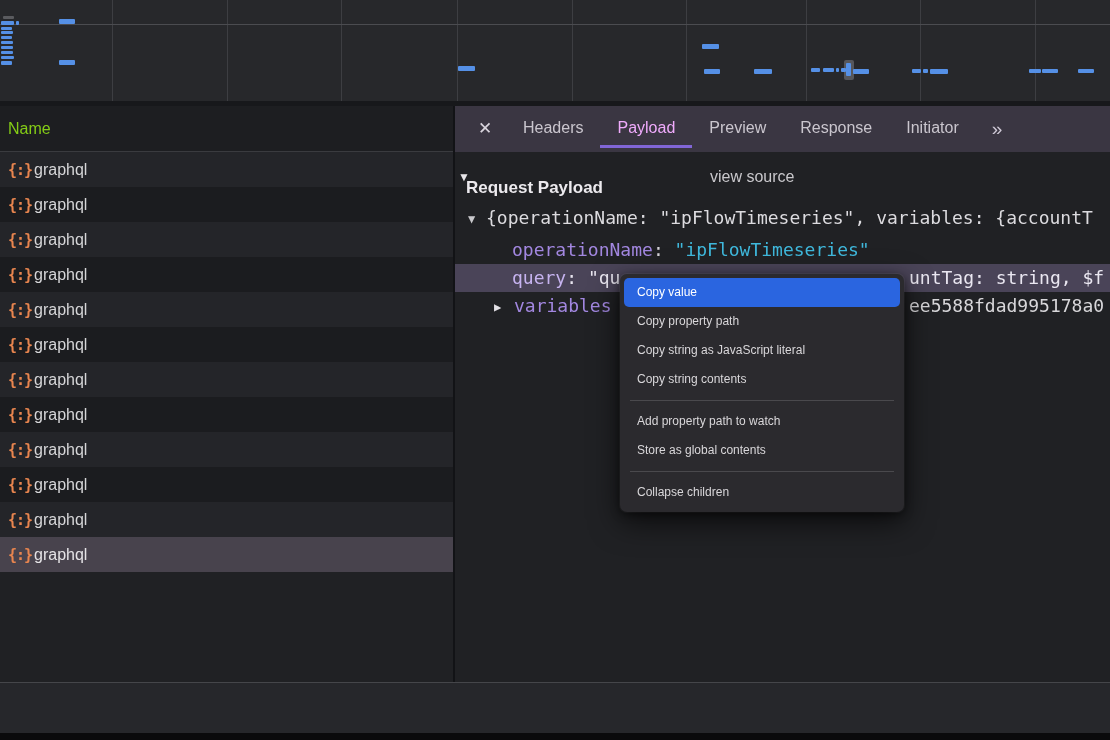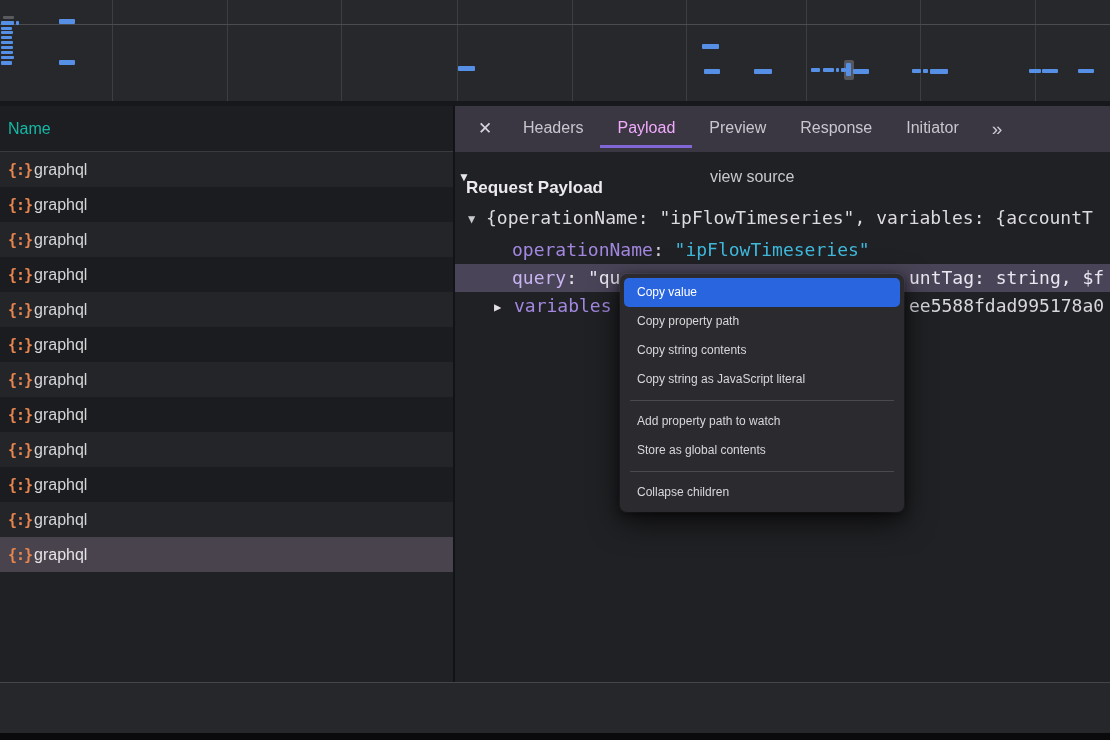--- a/index.html
+++ b/index.html
@@ -21,7 +21,7 @@
   
   #left-pane{position:absolute;left:0;top:106px;width:453px;bottom:7px;background:#202124;}
   .name-header{height:45px;line-height:45px;padding-left:8px;background:#1d1e21;
-    border-bottom:1px solid #3a3b3f;color:#14b8a6;font-size:16px;font-weight:500;}
+    border-bottom:1px solid #3a3b3f;color:#84cc16;font-size:16px;font-weight:500;}
   .net-row{height:35px;line-height:35px;padding-left:8px;font-size:16px;color:#d6d6d8;
     white-space:nowrap;cursor:default;}
   .net-row.even{background:#242529;}

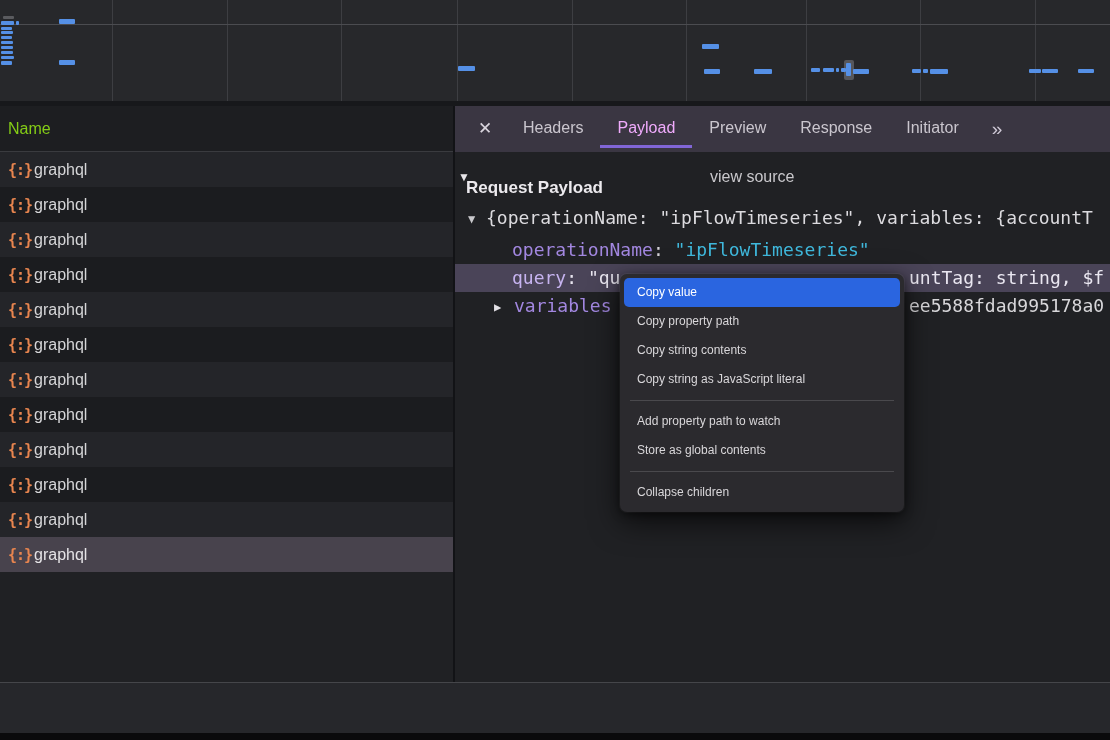--- a/index.html
+++ b/index.html
@@ -203,8 +203,8 @@
   <div id="context-menu">
       <div class="menu-item highlight">Copy value</div>
       <div class="menu-item">Copy property path</div>
+      <div class="menu-item">Copy string as JavaScript literal</div>
       <div class="menu-item">Copy string contents</div>
-      <div class="menu-item">Copy string as JavaScript literal</div>
       <div class="menu-sep"></div>
       <div class="menu-item">Add property path to watch</div>
       <div class="menu-item">Store as global contents</div>

